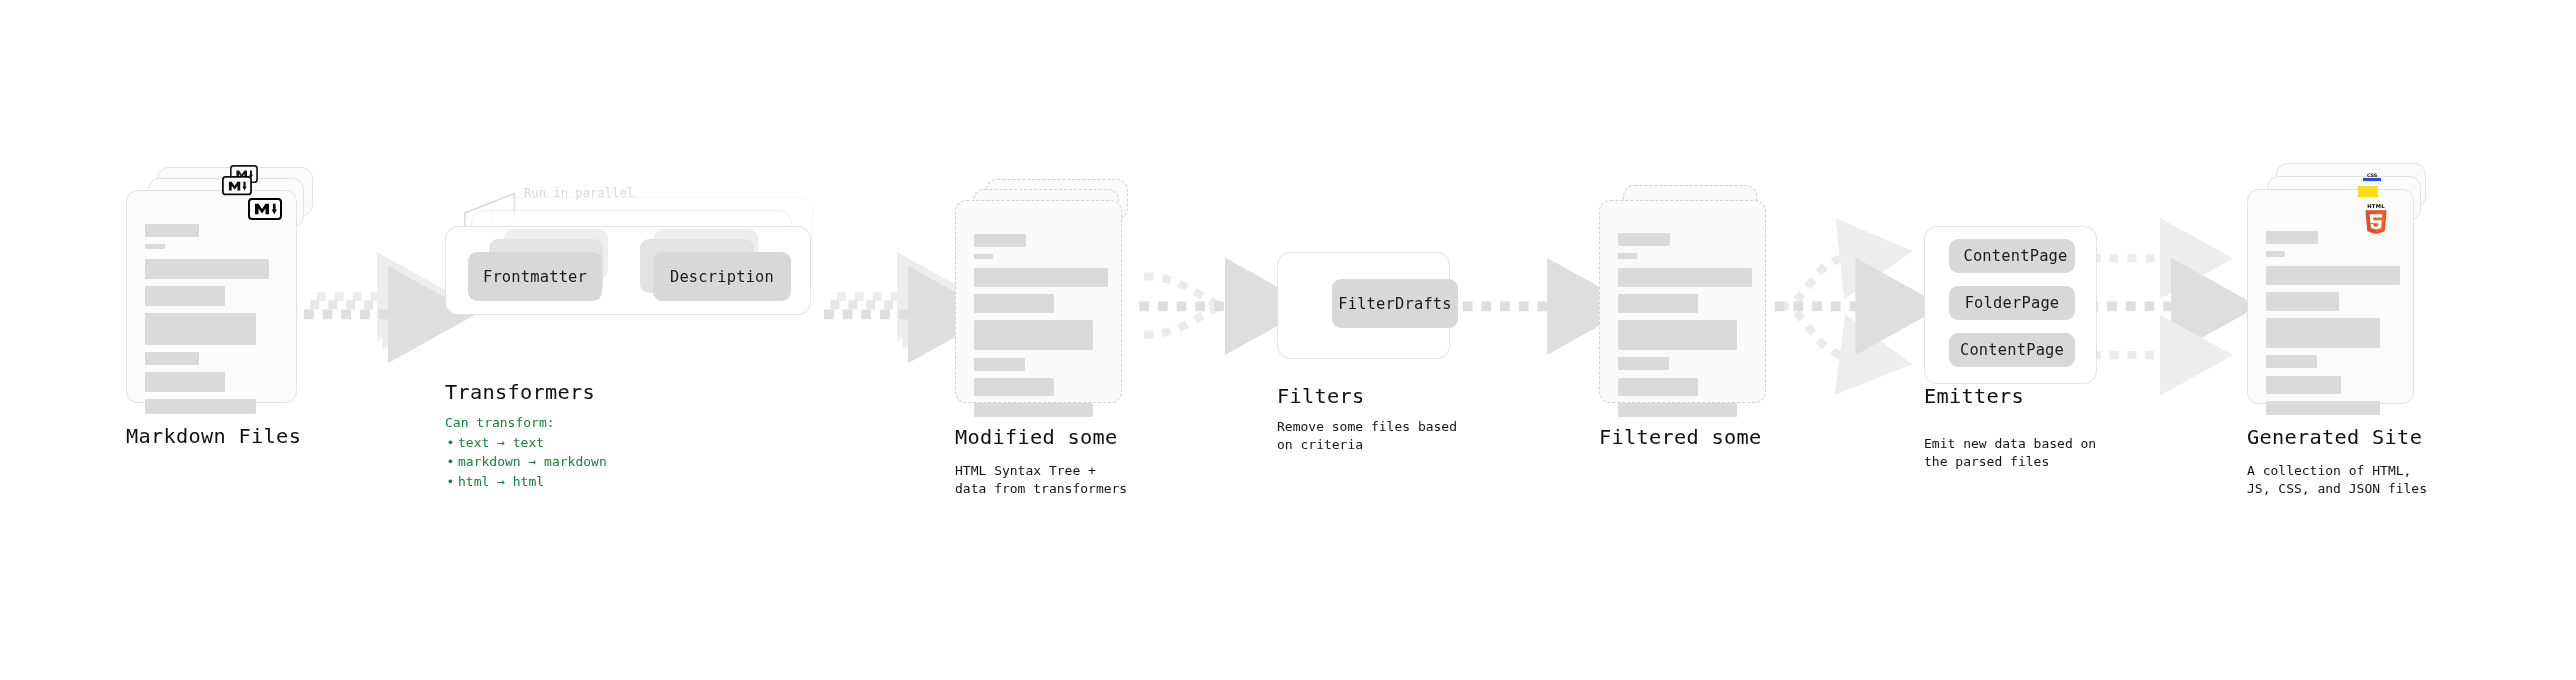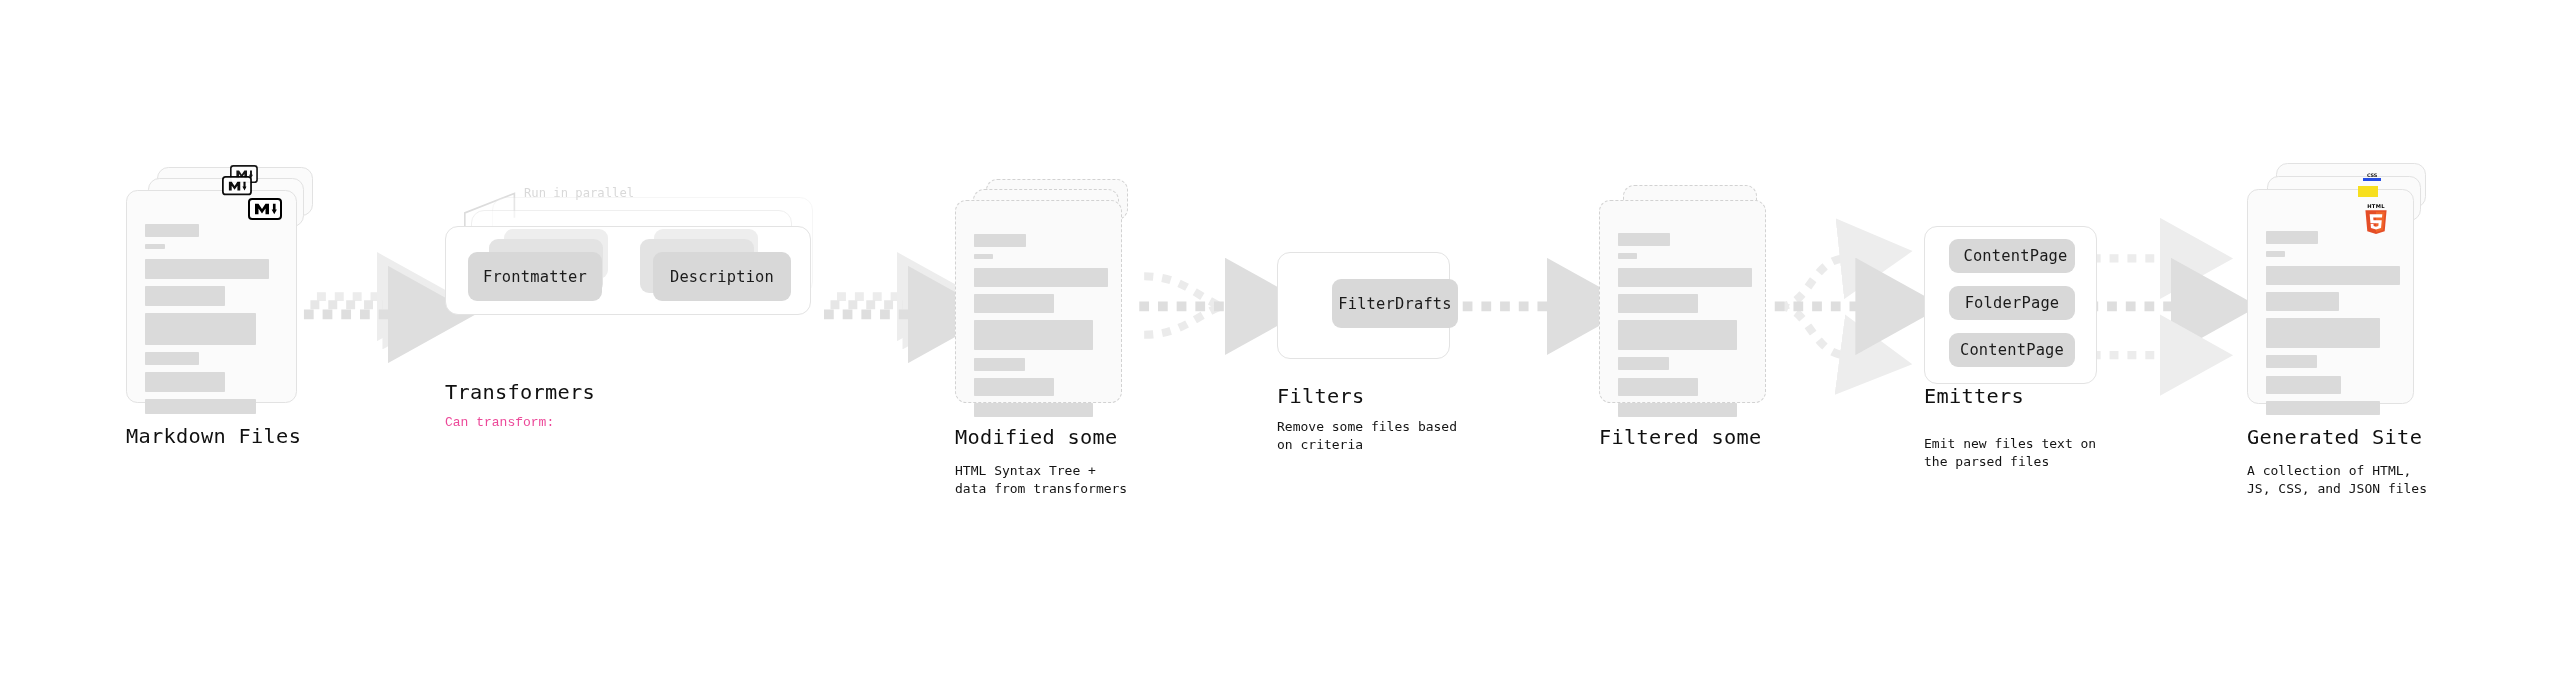--- a/index.html
+++ b/index.html
@@ -132,9 +132,8 @@
   .cap-list {
     position: absolute;
     font-size: 13px;
-    color: #ec4899;
+    color: #15803d;
     line-height: 1.48;
-    font-family: Liberation Mono, monospace;
   }
   .cap-list .lead { margin: 0 0 0.8px 0; }
   .cap-list ul { margin: 0; padding-left: 13px; list-style: none; }

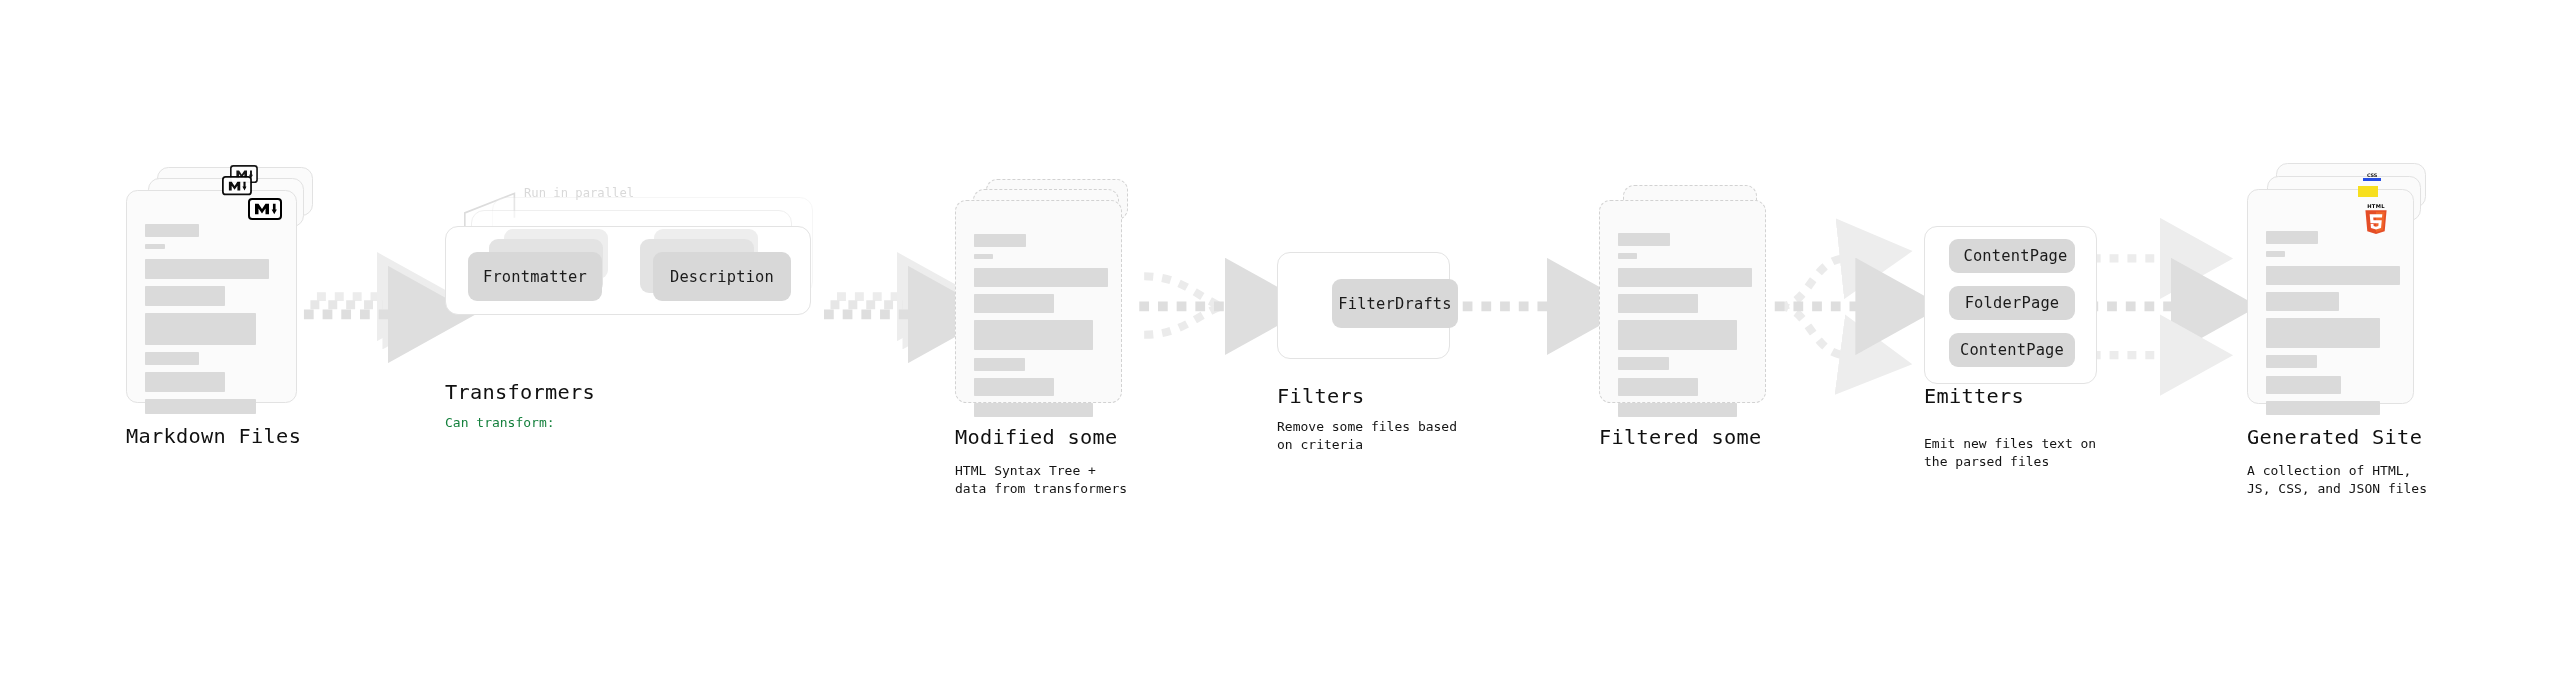--- a/index.html
+++ b/index.html
@@ -280,6 +280,11 @@
 
   <div class="cap-list" style="left:445px; top:413px;">
     <p class="lead">Can transform:</p>
+    <ul>
+      <li>text → text</li>
+      <li>markdown → markdown</li>
+      <li>html → html</li>
+    </ul>
   </div>
 
   <div class="doc-stack" style="left:955px; top:179px; width:191px; height:236px;">

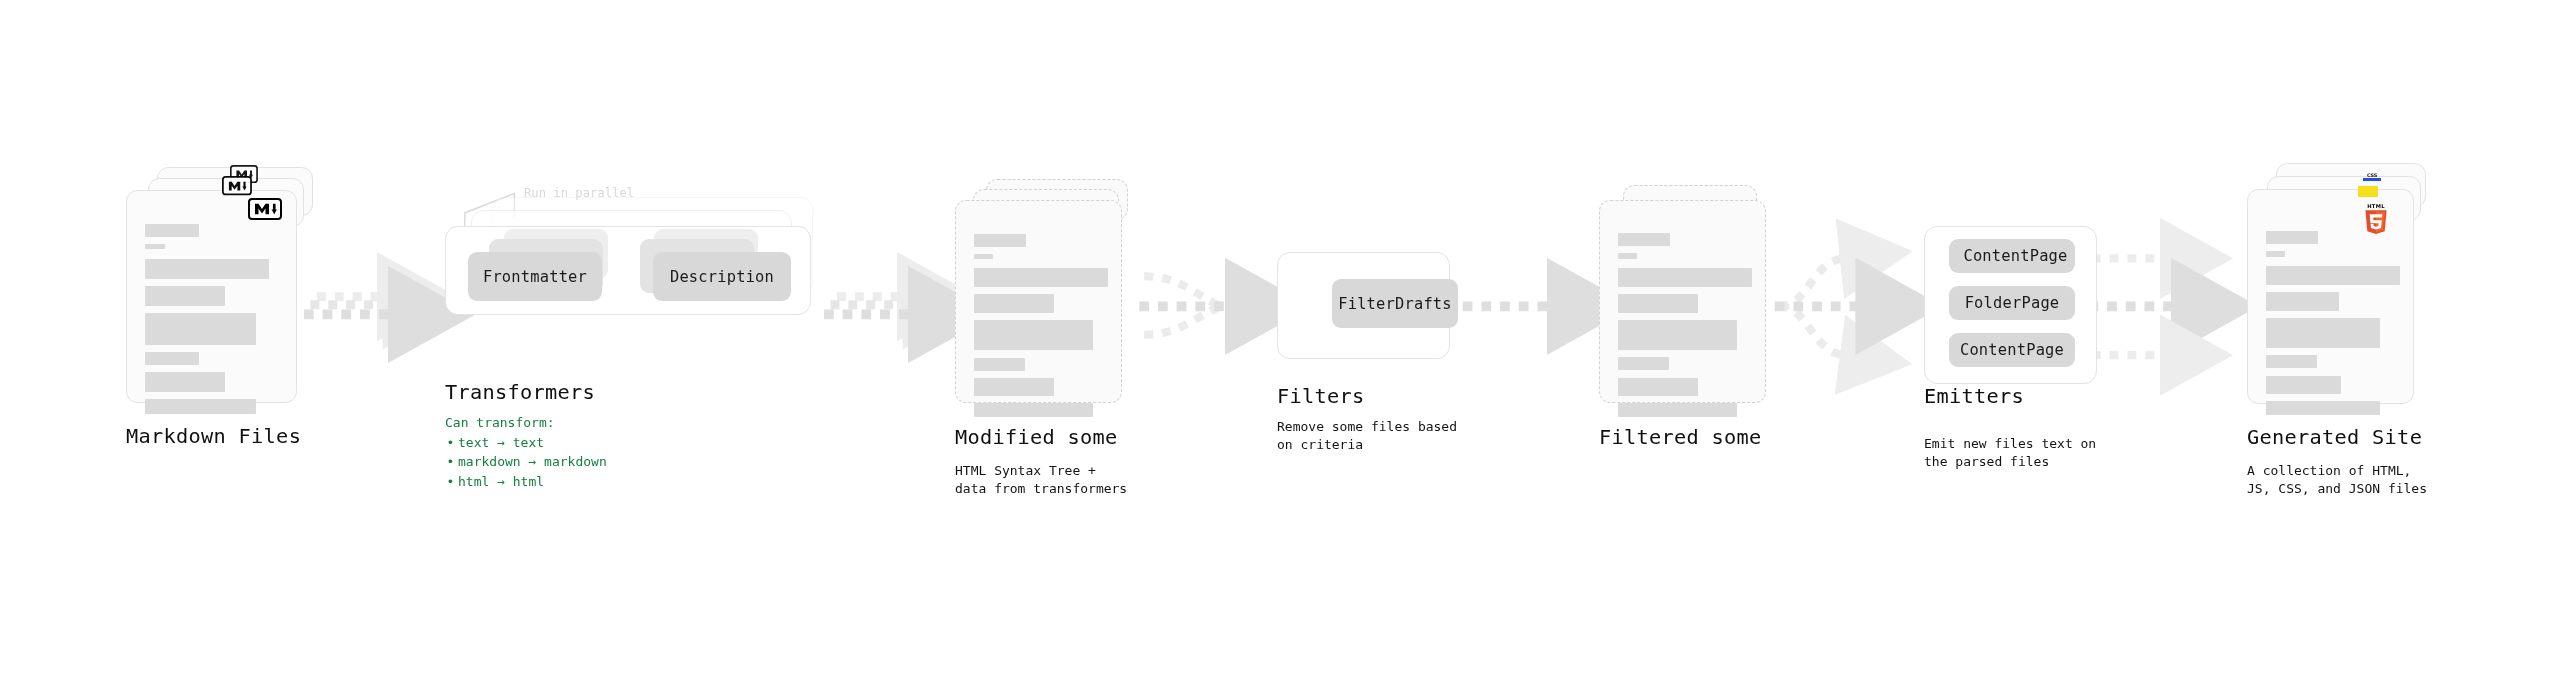--- a/index.html
+++ b/index.html
@@ -339,7 +339,7 @@
     <div class="pill" style="left:25px; top:107px; width:126px; height:34px;">ContentPage</div>
   </div>
   <div class="cap-title" style="left:1924px; top:384px;">Emitters</div>
-  <div class="cap-sub" style="left:1924px; top:435px;">Emit new files text on
+  <div class="cap-sub" style="left:1924px; top:435px;">Emit new data based on
 the parsed files</div>
 
   <div class="doc-stack" style="left:2247px; top:163px; width:203px; height:244px;">

